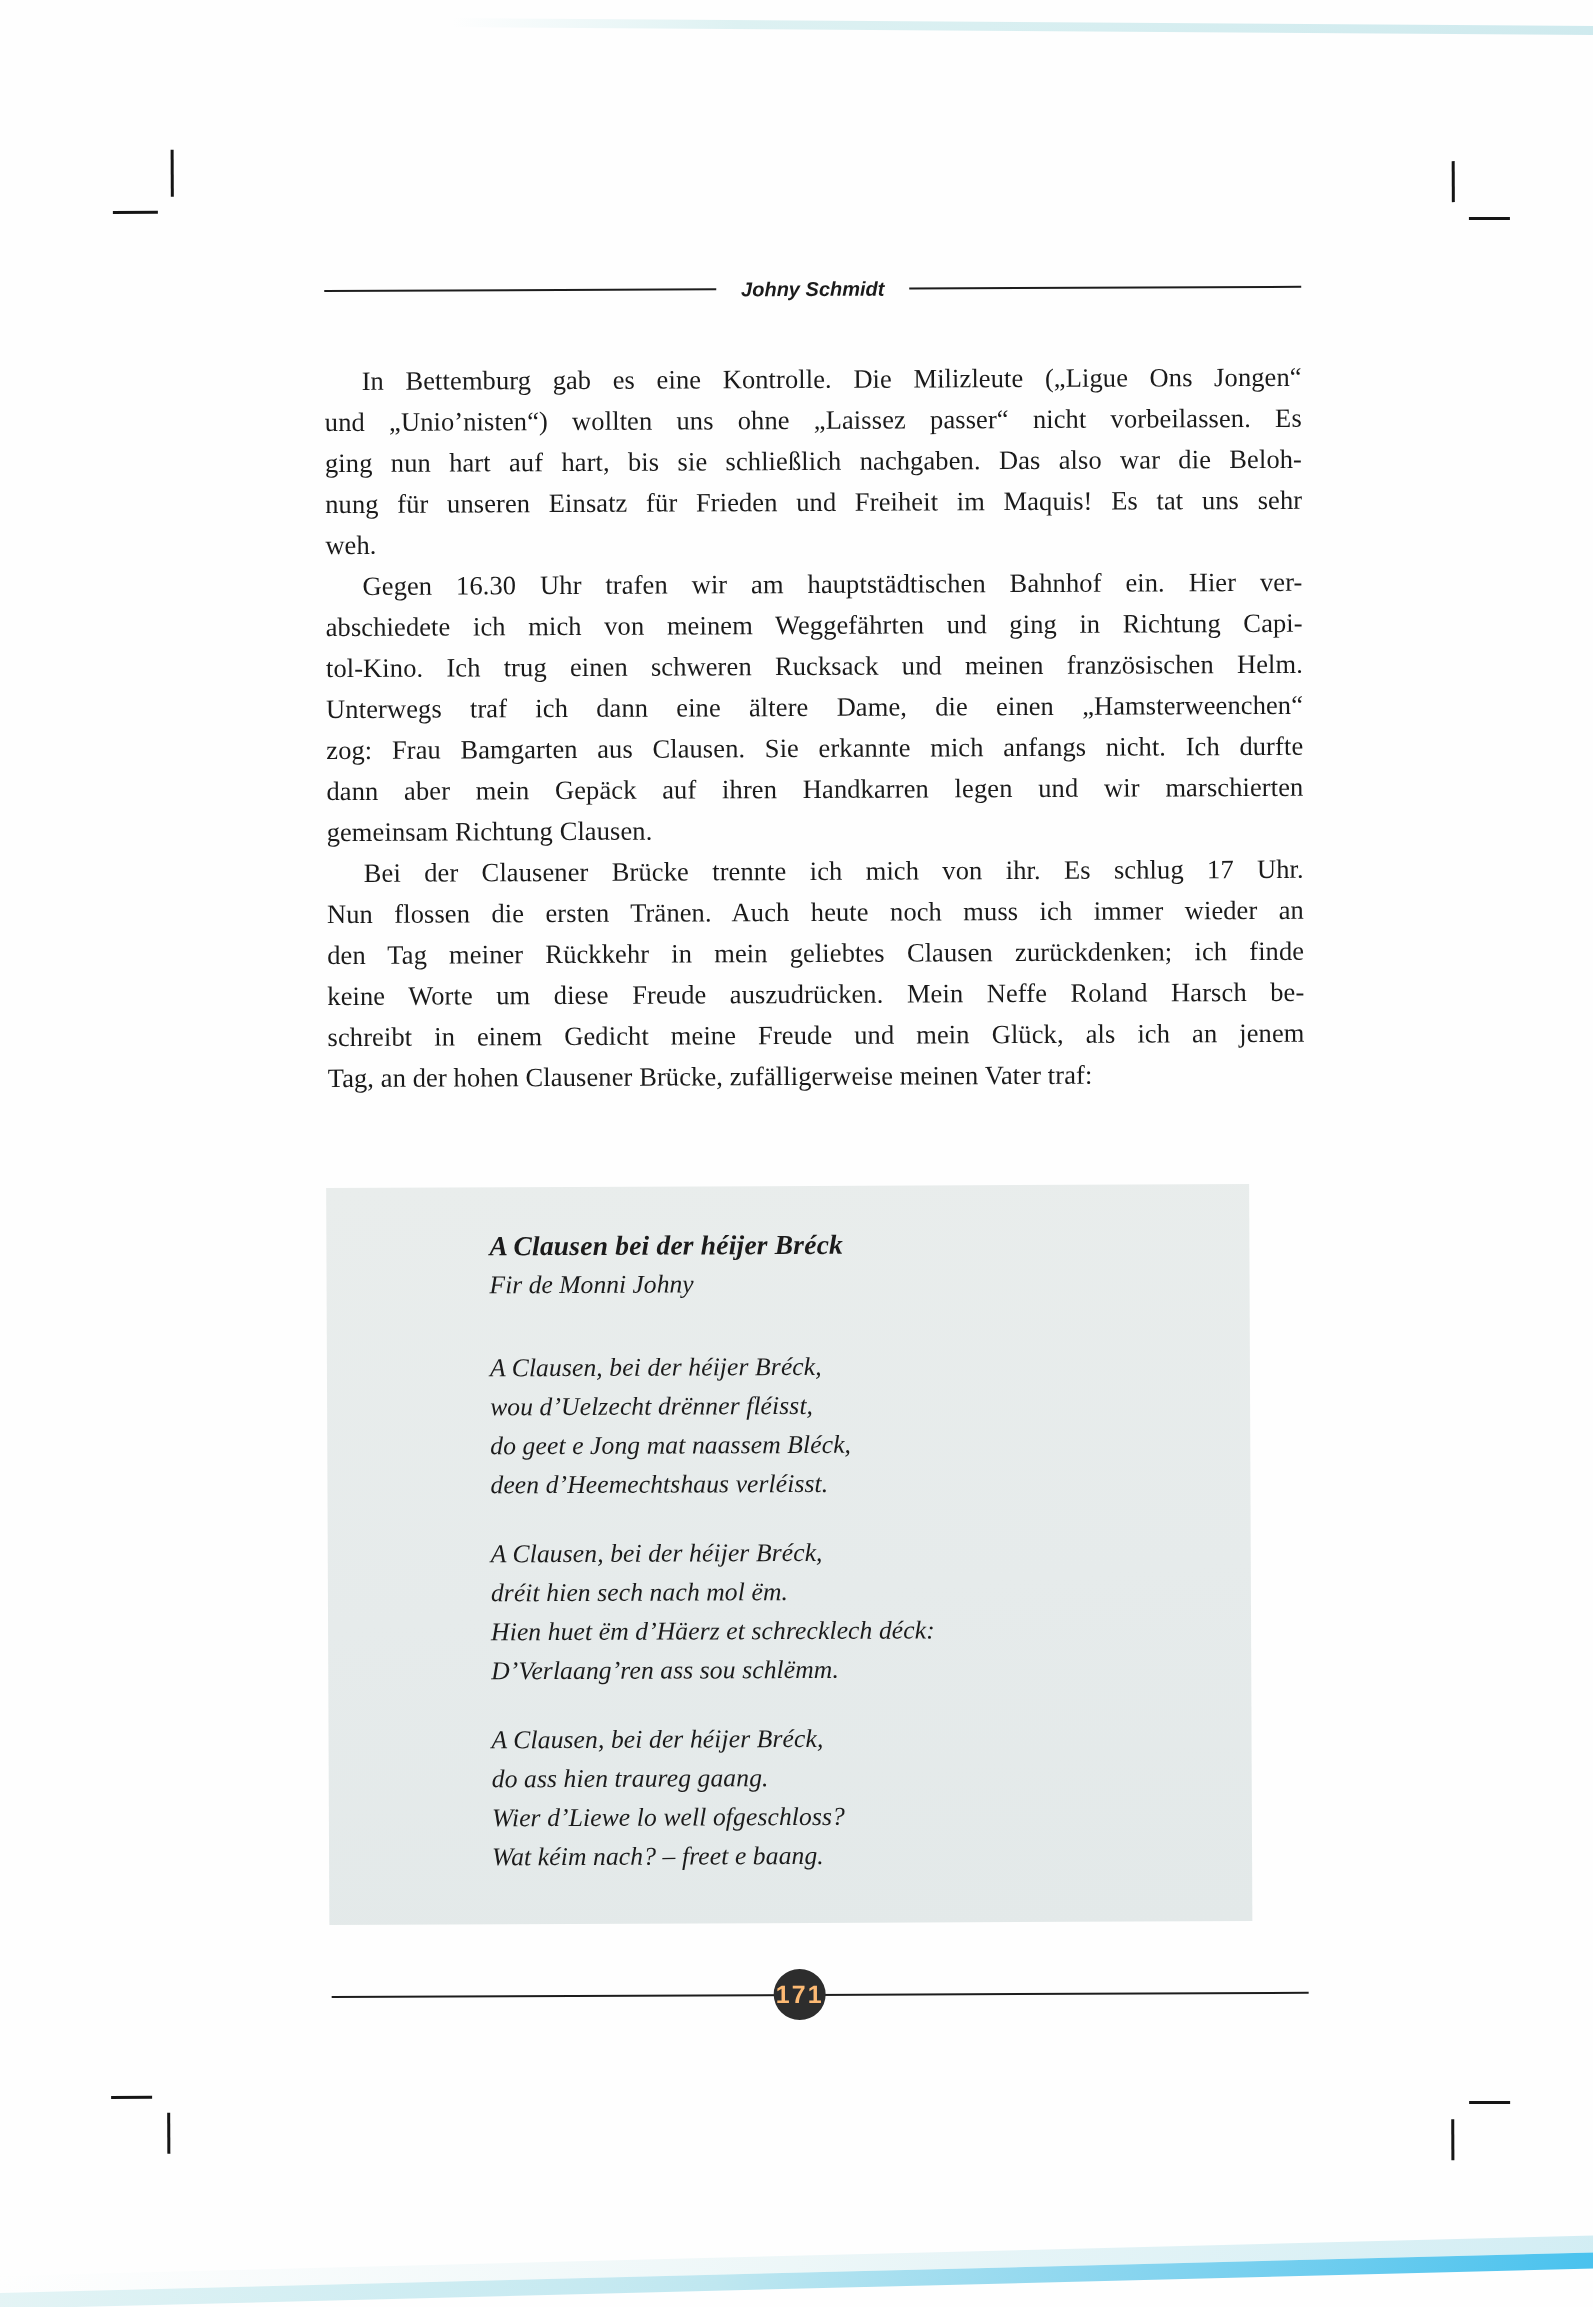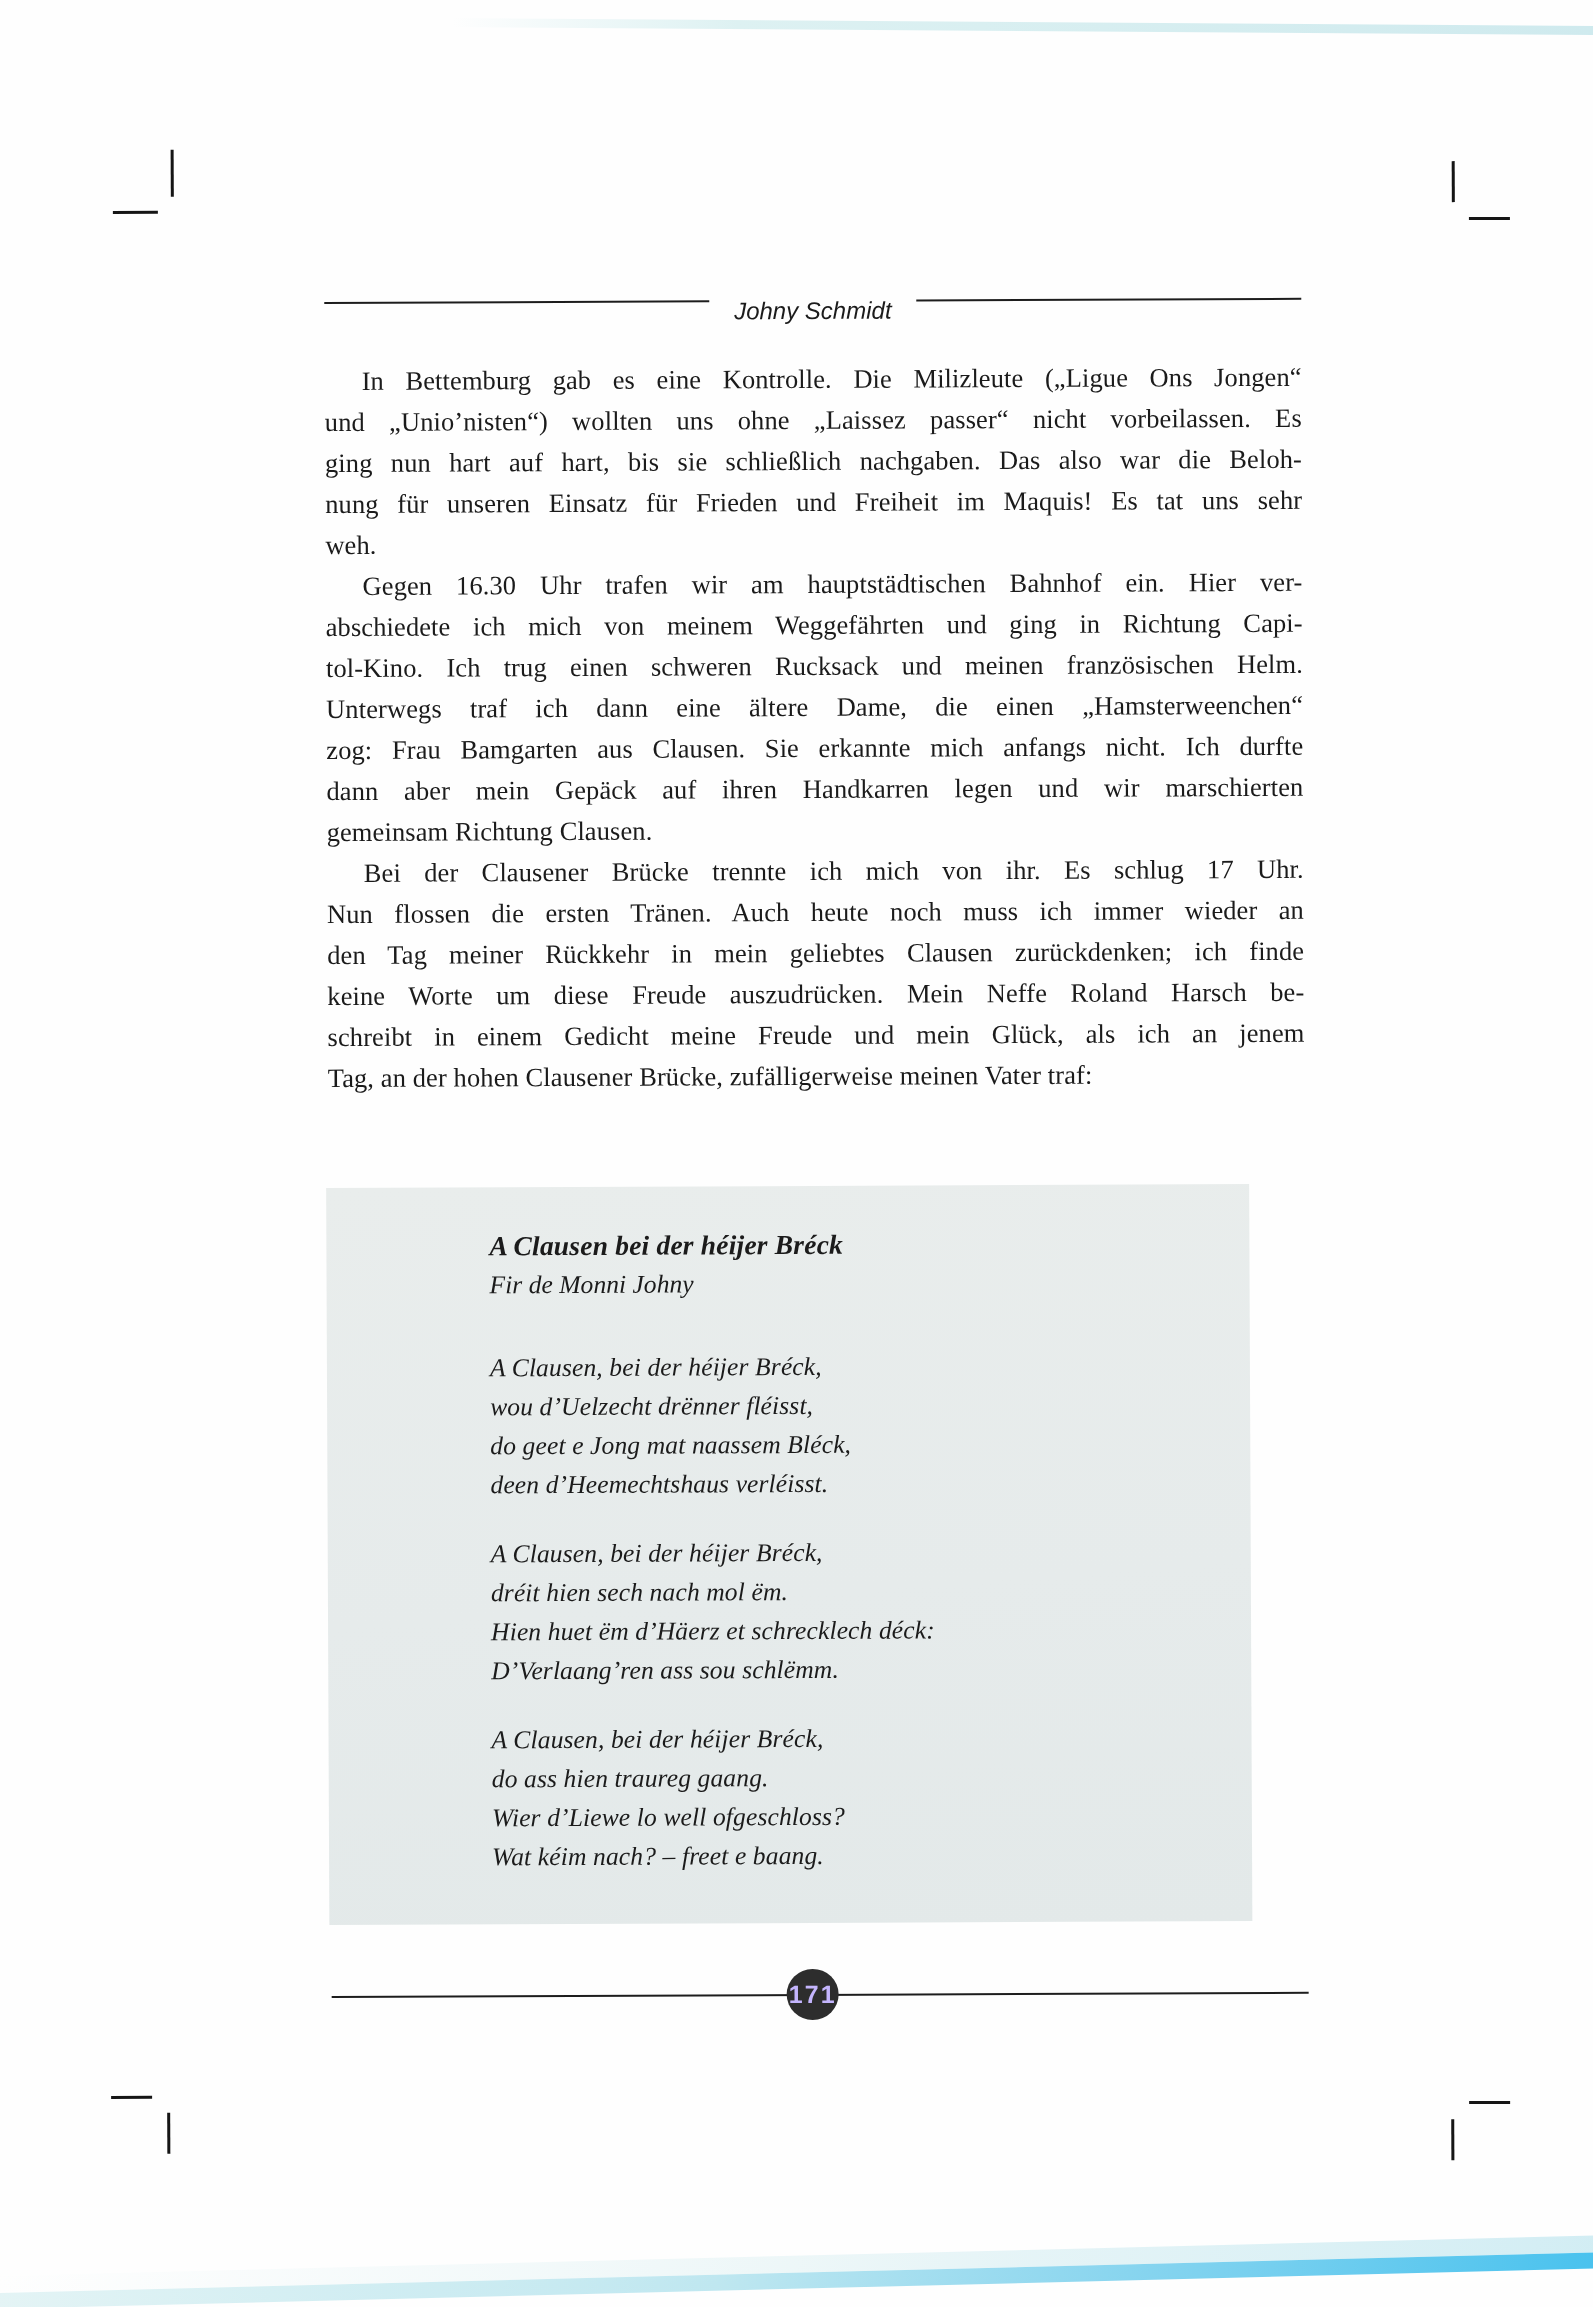--- a/index.html
+++ b/index.html
@@ -22,8 +22,8 @@
   .runhead .rule{flex:1;height:0;border-top:2.6px solid #1d1d1d;}
   .runhead .author{
     font-family:"Liberation Sans", sans-serif;
-    font-style:italic;font-weight:400;font-size:24px;line-height:1;
-    white-space:nowrap;padding:0 2.6px;margin-top:20px;
+    font-style:italic;font-weight:700;font-size:20px;line-height:1;
+    white-space:nowrap;padding:0 2.6px;
   }
   
   .bodytext{

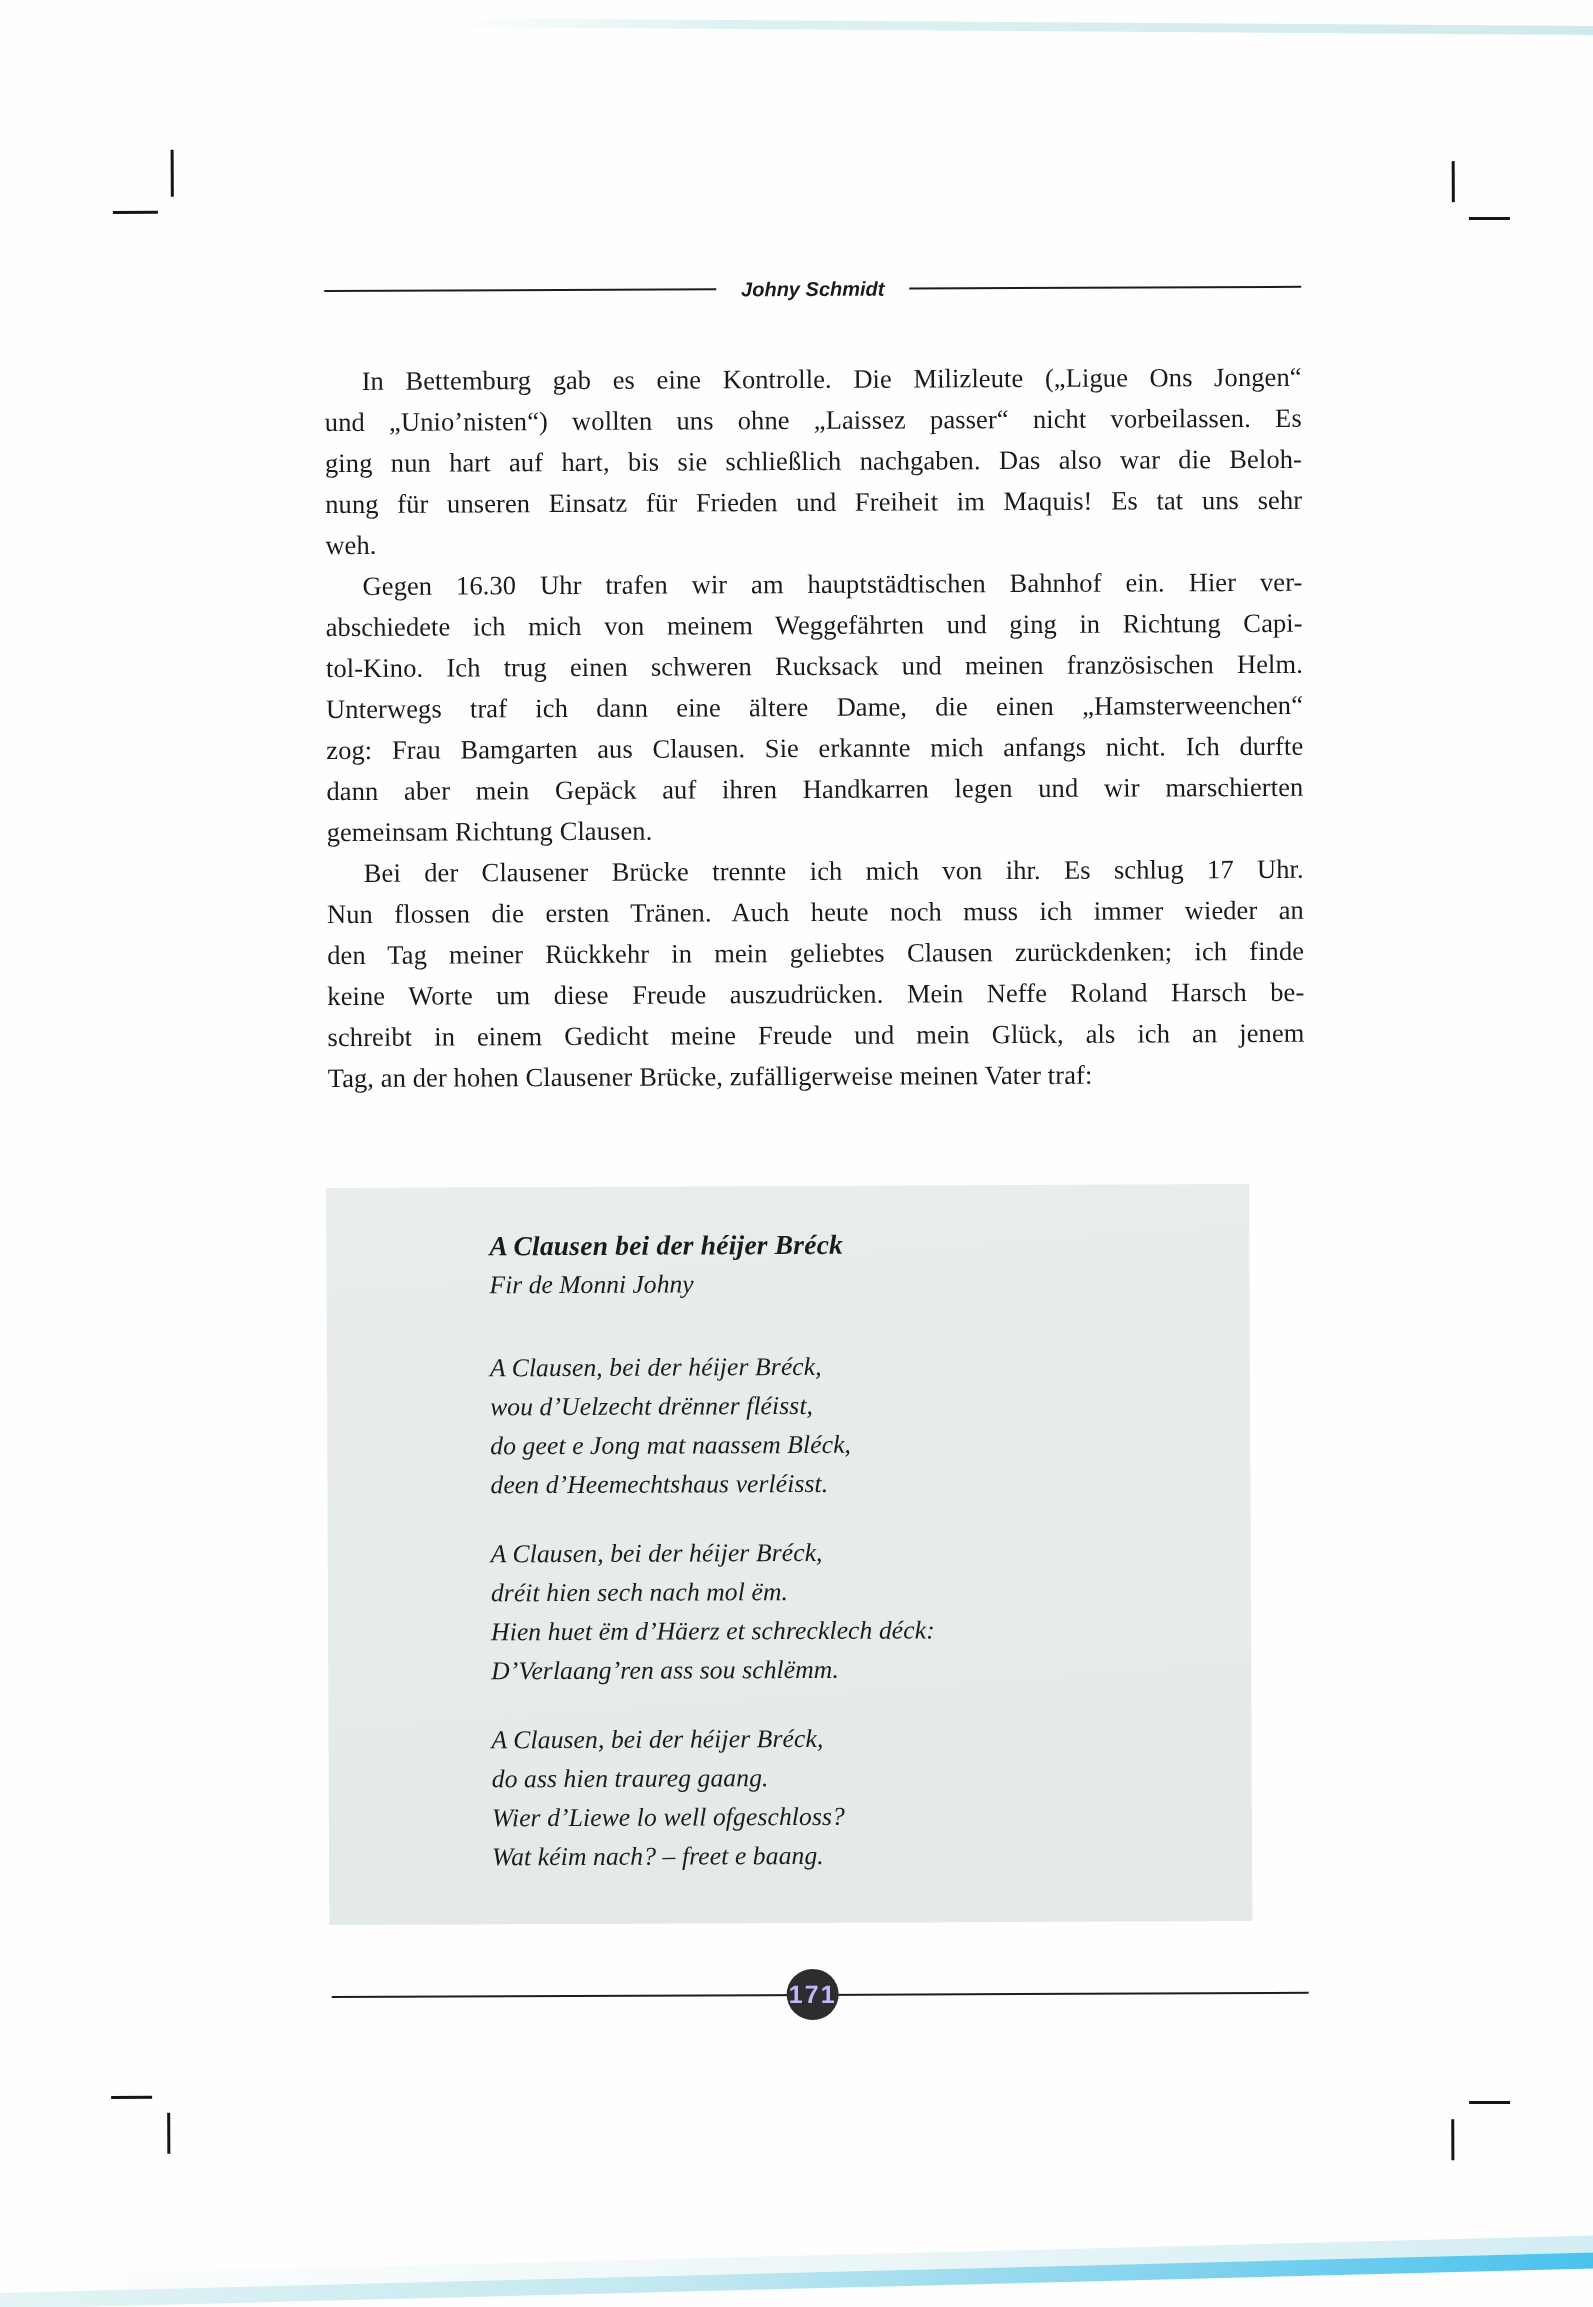--- a/index.html
+++ b/index.html
@@ -58,10 +58,10 @@
     border-top:2.6px solid #1d1d1d;
   }
   .folio .pagenum{
-    position:absolute;left:455px;top:0;width:52px;height:51px;
+    position:absolute;left:442px;top:0;width:52px;height:51px;
     background:#2d2d2d;border-radius:50%;
     display:flex;align-items:center;justify-content:center;
-    color:#c4b5fd;font-family:"Liberation Sans", sans-serif;
+    color:#fdba74;font-family:"Liberation Sans", sans-serif;
     font-size:25px;font-weight:600;letter-spacing:2px;
   }
   

